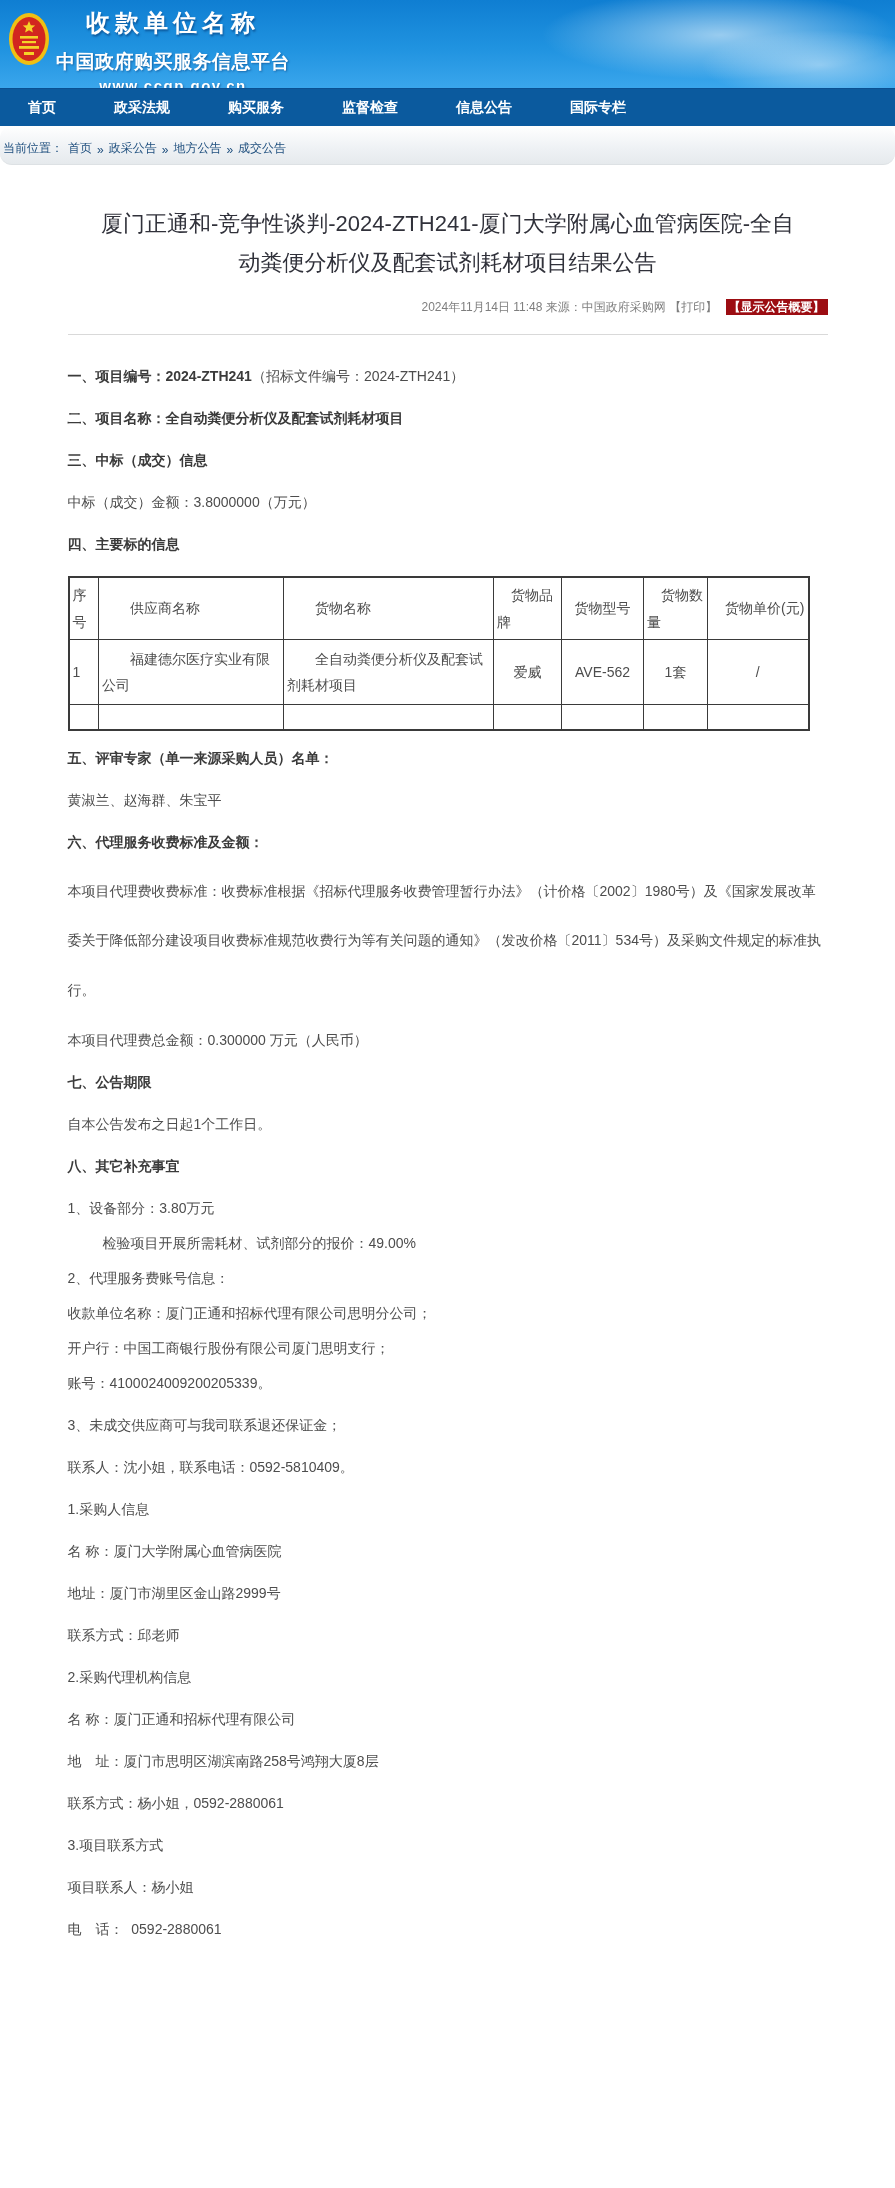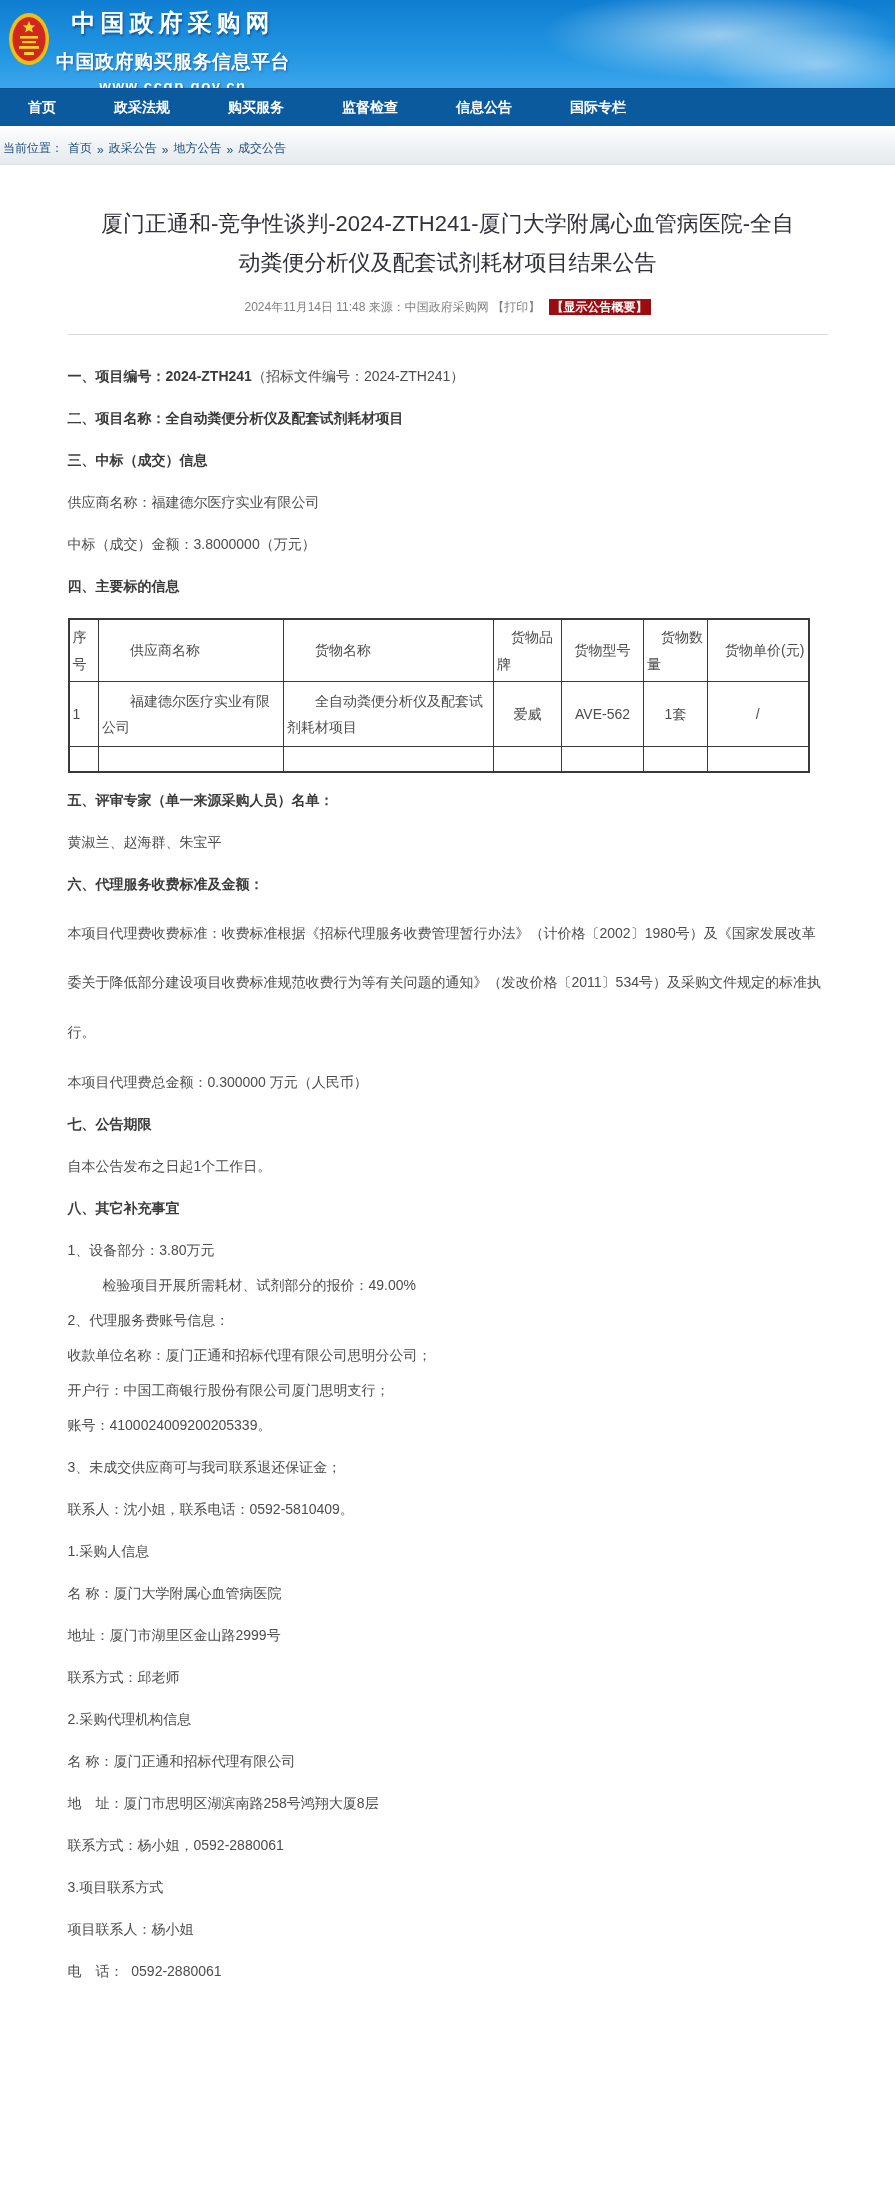--- a/index.html
+++ b/index.html
@@ -86,7 +86,7 @@
     <rect x="16" y="43" width="10" height="3" fill="#f5d328"></rect>
   </svg>
   <div class="titles">
-    <div class="site-title">中国政府采购网</div>
+    <div class="site-title">收款单位名称</div>
     <div class="site-subtitle">中国政府购买服务信息平台</div>
     <div class="site-url">www.ccgp.gov.cn</div>
   </div>

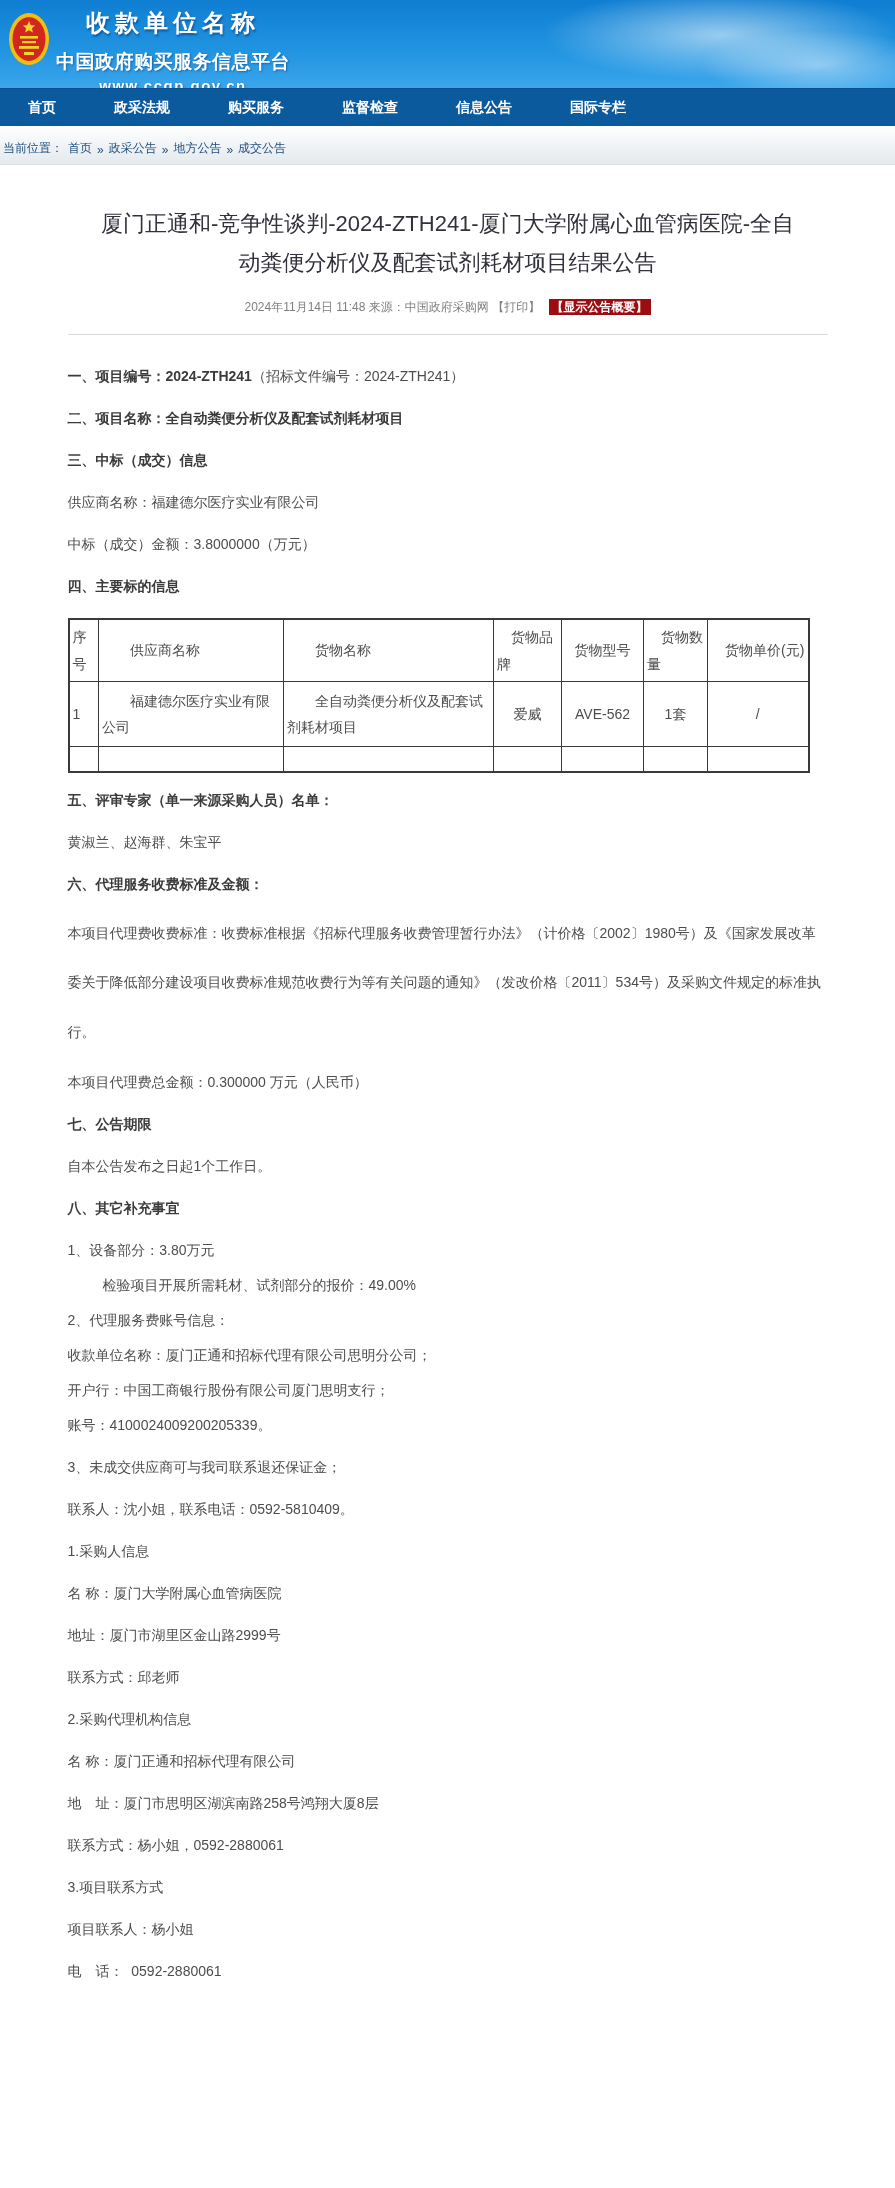--- a/index.html
+++ b/index.html
@@ -34,7 +34,7 @@
     height:39px; background:linear-gradient(180deg,#ffffff 0%, #eef1f4 60%, #e6eaed 100%);
     border-bottom:1px solid #dde1e4;
     display:flex; align-items:flex-end; padding:0 0 7px 3px;
-    font-size:12px; color:#20507f;
+    font-size:12px; color:#20507f;border-radius:12px;
   }
   .breadcrumb-bar span, .breadcrumb-bar a { margin-right:5px; color:#20507f; text-decoration:none; }
   .breadcrumb-bar a { cursor:pointer; }

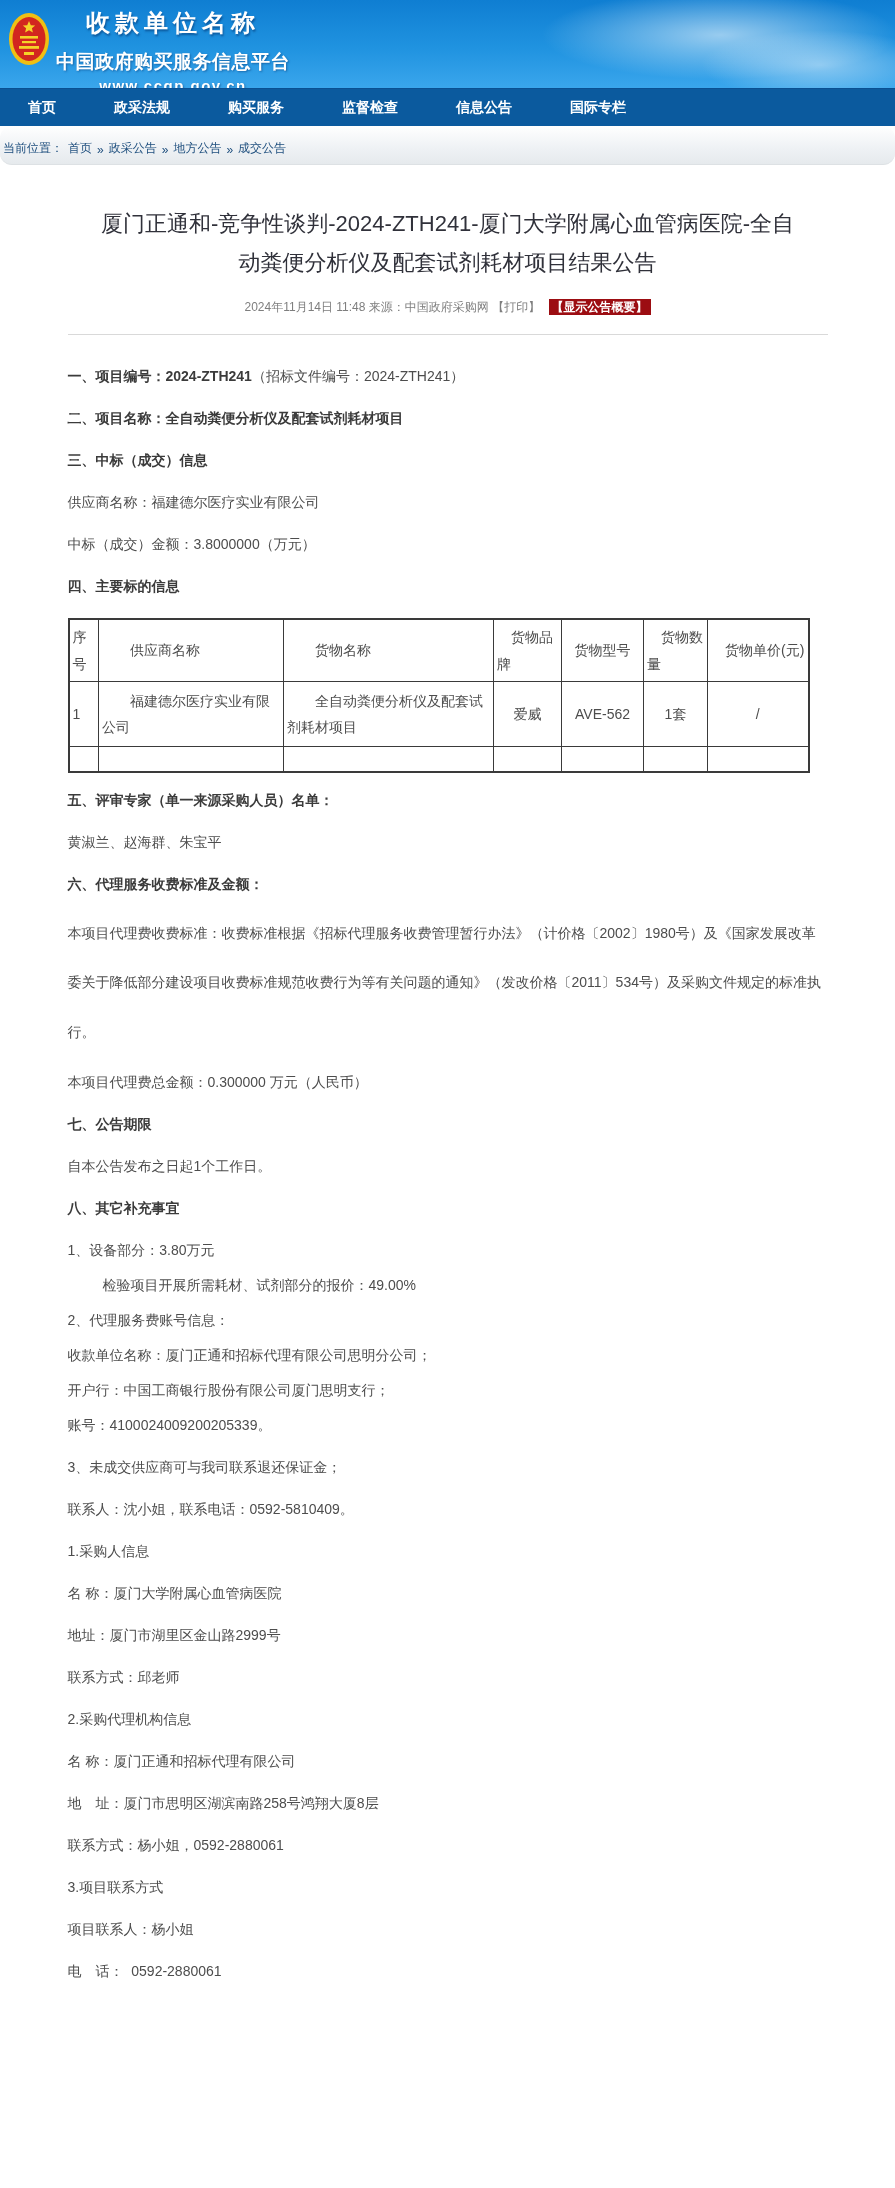--- a/index.html
+++ b/index.html
@@ -44,7 +44,7 @@
     margin:40px auto 0; max-width:702px; text-align:center;
     font-size:22px; font-weight:normal; color:#30313a; line-height:1.75;
   }
-  .meta { text-align:center; margin-top:17px; font-size:12px; color:#7e7e7e; }
+  .meta { text-align:right; margin-top:17px; font-size:12px; color:#7e7e7e; }
   .meta .print { color:#7e7e7e; text-decoration:none; cursor:pointer; }
   .meta .badge { background:#9c0d12; color:#fff; font-weight:bold; padding:1px 3px; margin-left:5px; cursor:pointer; }
   .divider { border:none; border-top:1px solid #d9d9d9; margin:18px 0 24px; }

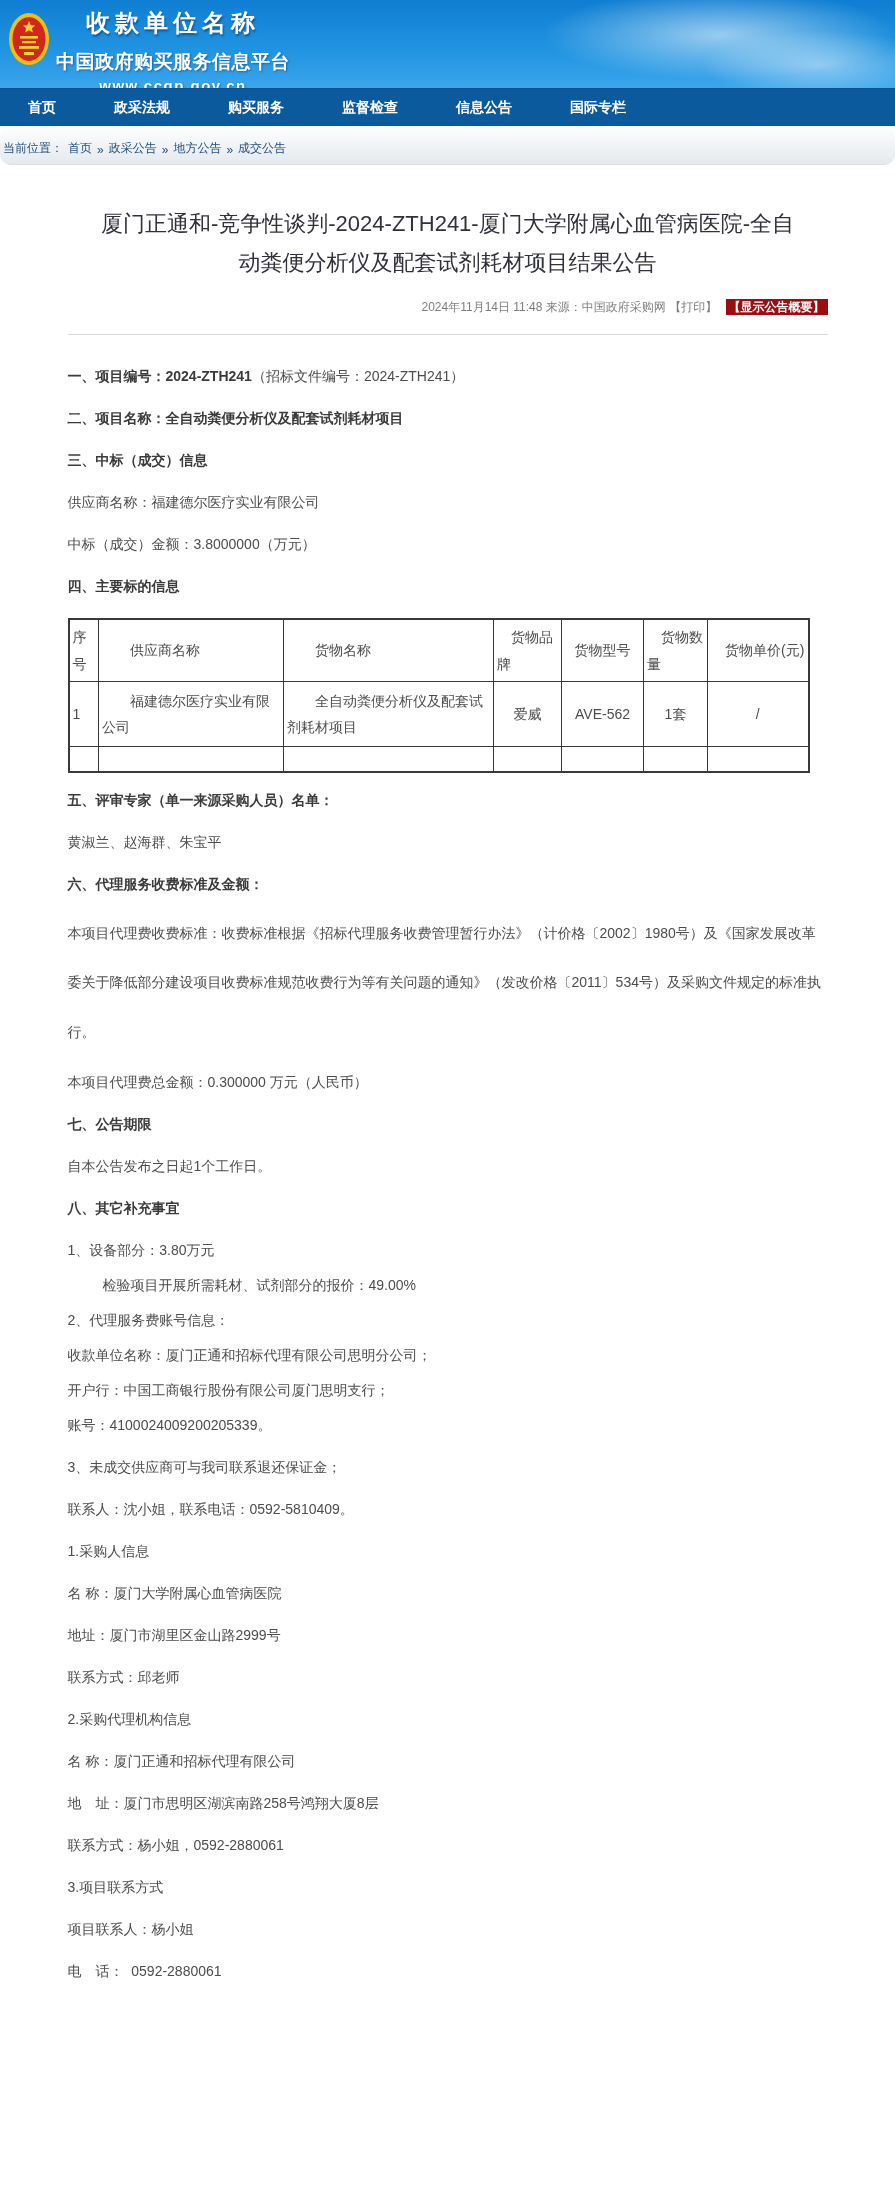--- a/index.html
+++ b/index.html
@@ -132,7 +132,6 @@
     <p class="h">二、项目名称：全自动粪便分析仪及配套试剂耗材项目</p>
 
     <p class="h">三、中标（成交）信息</p>
-    <p>供应商名称：福建德尔医疗实业有限公司</p>
     <p>中标（成交）金额：3.8000000（万元）</p>
 
     <p class="h">四、主要标的信息</p>

